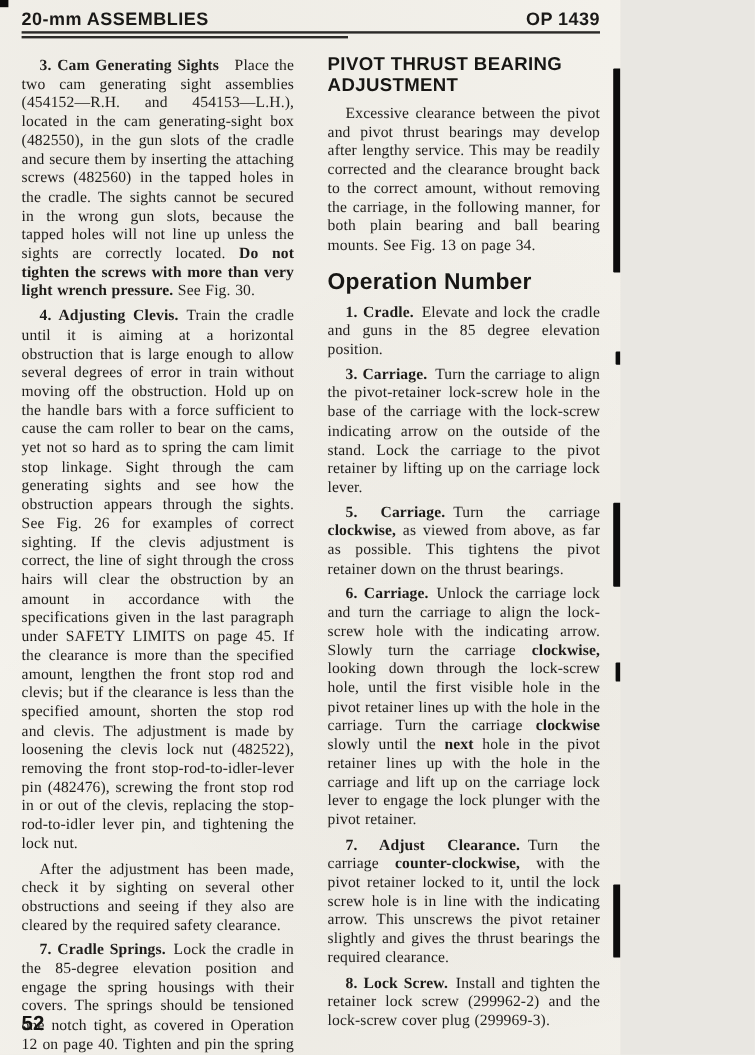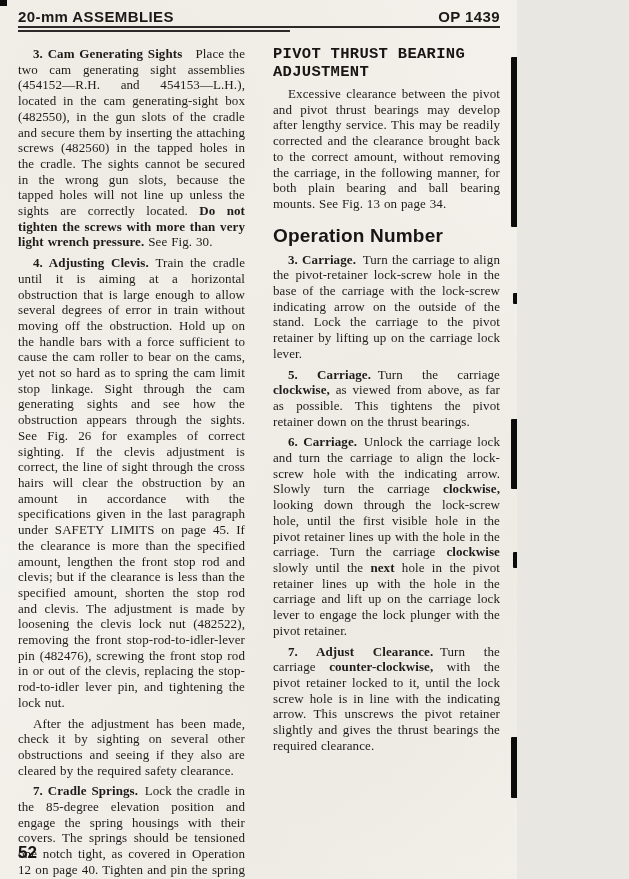--- a/index.html
+++ b/index.html
@@ -47,7 +47,7 @@
   .b{font-weight:bold;}
   .section-title{
     margin:7px 0 2px 0;
-    font-family:Liberation Mono, monospace;
+    font-family:Liberation Sans, sans-serif;
     font-size:15.5px;font-weight:bold;letter-spacing:.3px;
     color:#171614;
   }

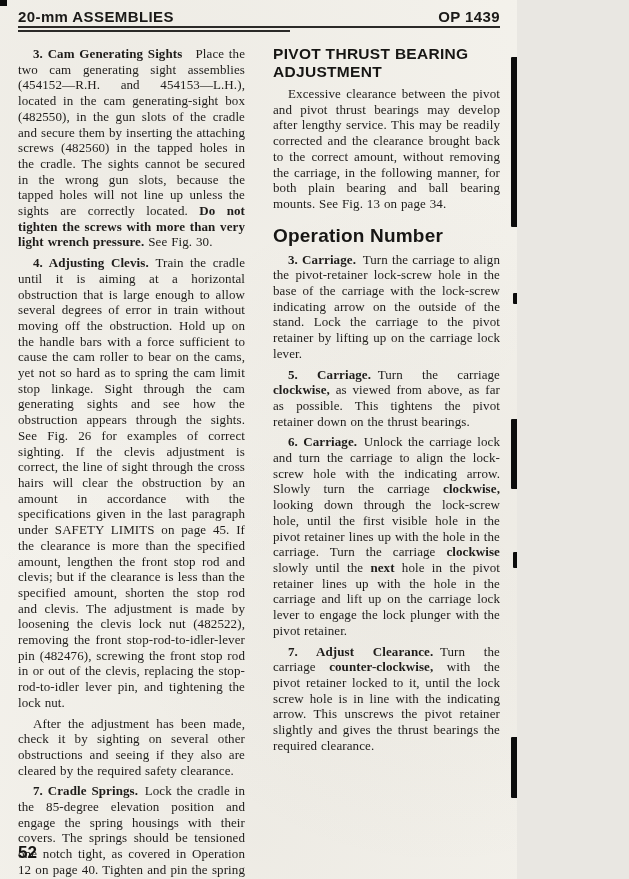--- a/index.html
+++ b/index.html
@@ -103,6 +103,7 @@
       <h2 class="section-title">PIVOT THRUST BEARING ADJUSTMENT</h2>
       <p class="para"><span>Excessive clearance between the pivot and pivot thrust bearings may develop after lengthy service. This may be readily corrected and the clearance brought back to the correct amount, without removing the carriage, in the following manner, for both plain bearing and ball bearing mounts. See Fig. 13 on page 34.</span></p>
       <h3 class="sub-heading">Operation Number</h3>
+      <p class="para"><span class="b">1. Cradle. </span><span>Elevate and lock the cradle and guns in the 85 degree elevation position.</span></p>
       <p class="para"><span class="b">3. Carriage. </span><span>Turn the carriage to align the pivot-retainer lock-screw hole in the base of the carriage with the lock-screw indicating arrow on the outside of the stand. Lock the carriage to the pivot retainer by lifting up on the carriage lock lever.</span></p>
       <p class="para"><span class="b">5. Carriage. </span><span>Turn the carriage </span><span class="b">clockwise,</span><span> as viewed from above, as far as possible. This tightens the pivot retainer down on the thrust bearings.</span></p>
       <p class="para"><span class="b">6. Carriage. </span><span>Unlock the carriage lock and turn the carriage to align the lock-screw hole with the indicating arrow. Slowly turn the carriage </span><span class="b">clockwise,</span><span> looking down through the lock-screw hole, until the first visible hole in the pivot retainer lines up with the hole in the carriage. Turn the carriage </span><span class="b">clockwise</span><span> slowly until the </span><span class="b">next</span><span> hole in the pivot retainer lines up with the hole in the carriage and lift up on the carriage lock lever to engage the lock plunger with the pivot retainer.</span></p>

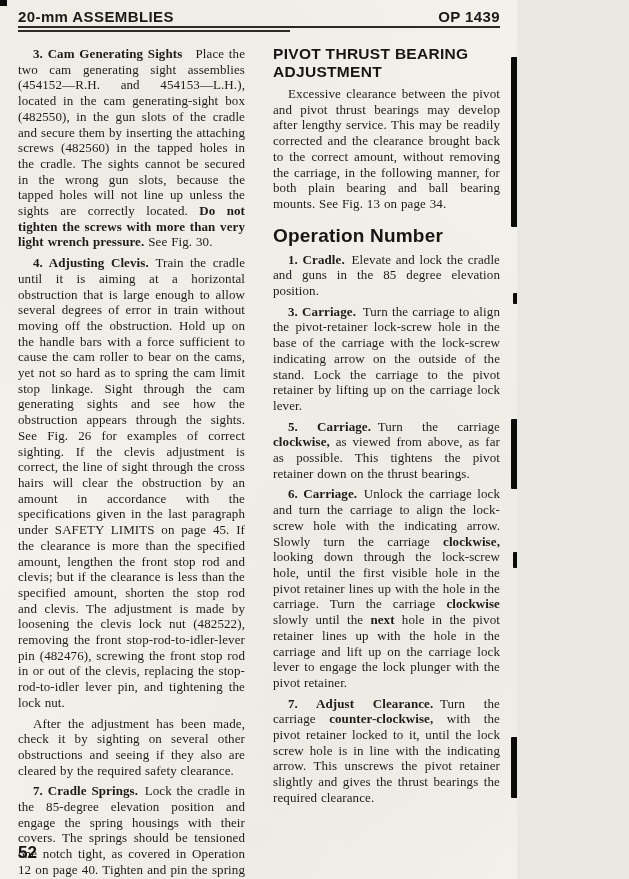--- a/index.html
+++ b/index.html
@@ -108,6 +108,7 @@
       <p class="para"><span class="b">5. Carriage. </span><span>Turn the carriage </span><span class="b">clockwise,</span><span> as viewed from above, as far as possible. This tightens the pivot retainer down on the thrust bearings.</span></p>
       <p class="para"><span class="b">6. Carriage. </span><span>Unlock the carriage lock and turn the carriage to align the lock-screw hole with the indicating arrow. Slowly turn the carriage </span><span class="b">clockwise,</span><span> looking down through the lock-screw hole, until the first visible hole in the pivot retainer lines up with the hole in the carriage. Turn the carriage </span><span class="b">clockwise</span><span> slowly until the </span><span class="b">next</span><span> hole in the pivot retainer lines up with the hole in the carriage and lift up on the carriage lock lever to engage the lock plunger with the pivot retainer.</span></p>
       <p class="para"><span class="b">7. Adjust Clearance. </span><span>Turn the carriage </span><span class="b">counter-clockwise,</span><span> with the pivot retainer locked to it, until the lock screw hole is in line with the indicating arrow. This unscrews the pivot retainer slightly and gives the thrust bearings the required clearance.</span></p>
+      <p class="para"><span class="b">8. Lock Screw. </span><span>Install and tighten the retainer lock screw (299962-2) and the lock-screw cover plug (299969-3).</span></p>
     </section>
   </div>
 

